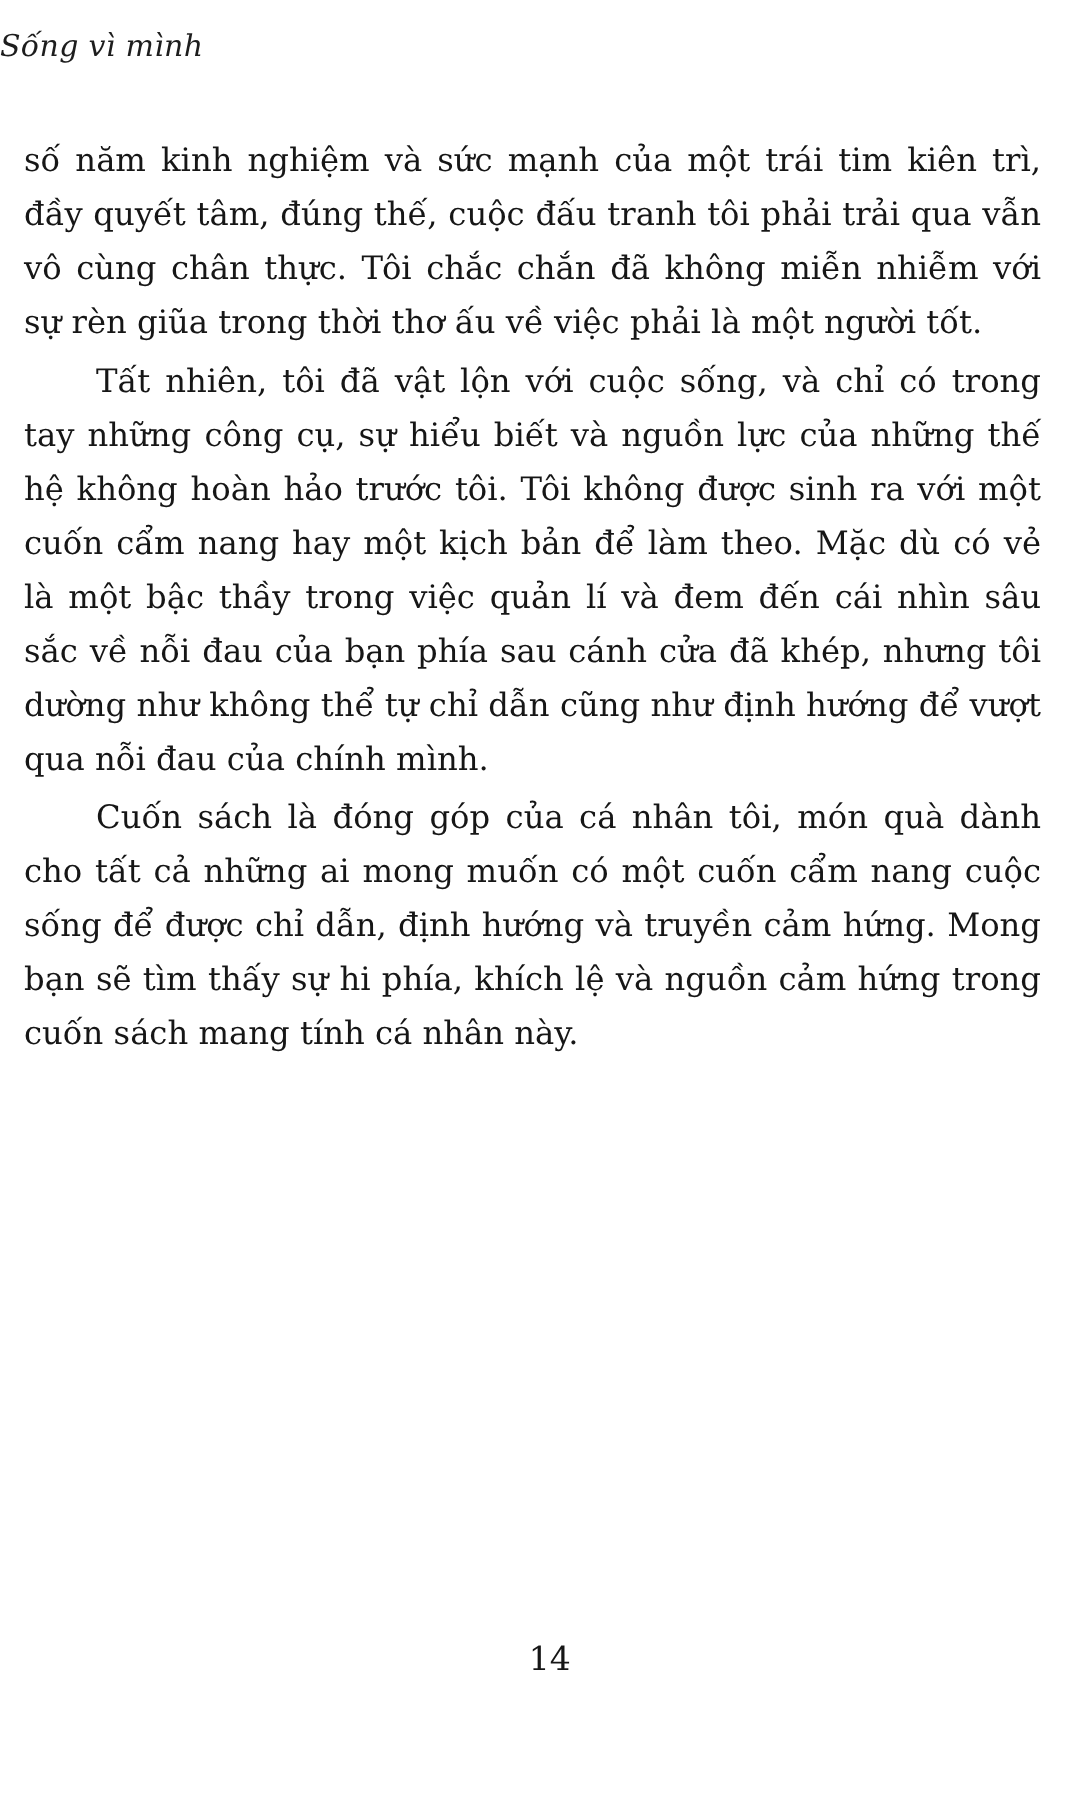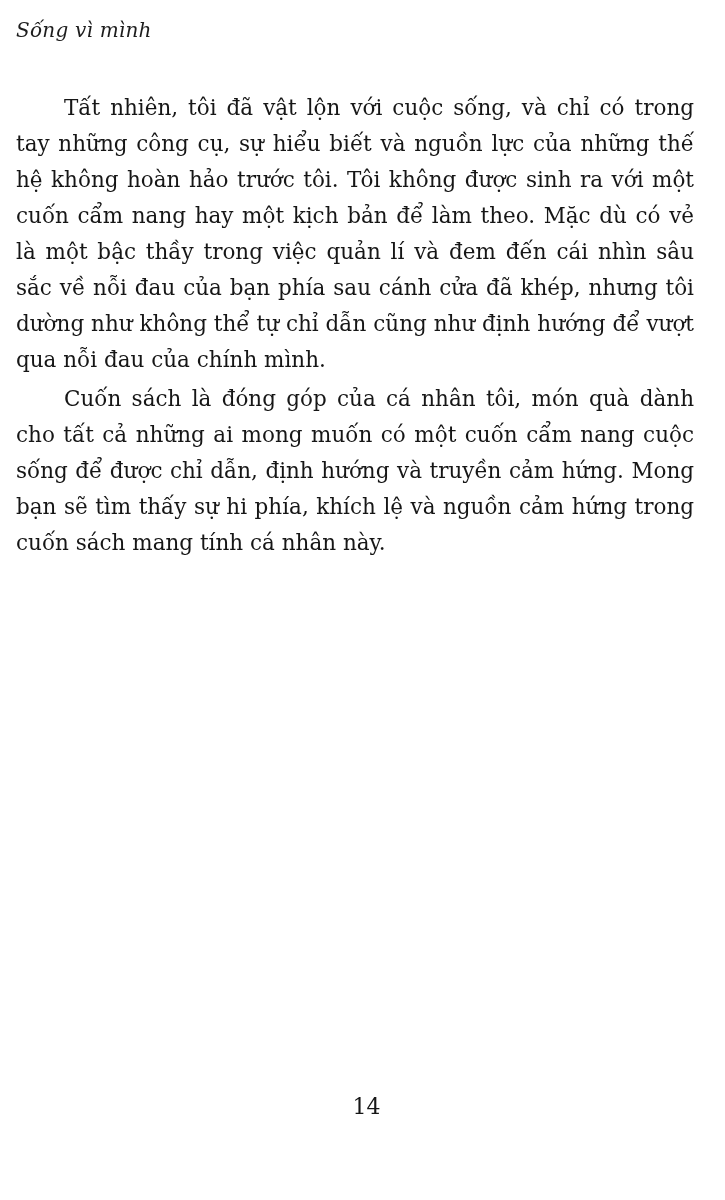--- a/index.html
+++ b/index.html
@@ -24,7 +24,7 @@
   .running-head {
     position: absolute;
     top: 18px;
-    left: 16px;
+    left: 0;
     font-family: "DejaVu Serif", serif;
     font-size: 20px;
     font-style: italic;

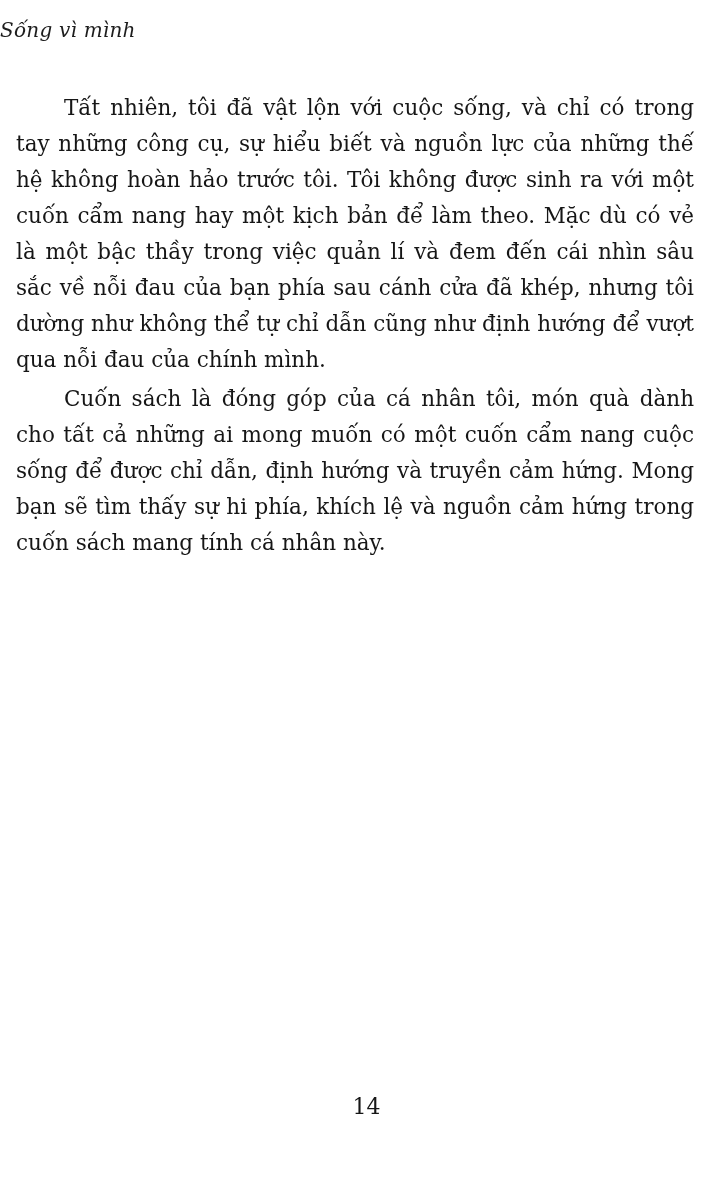--- a/index.html
+++ b/index.html
@@ -70,6 +70,7 @@
   <div class="running-head">Sống vì mình</div>
 
   <div class="body-text">
+    <p>số năm kinh nghiệm và sức mạnh của một trái tim kiên trì, đầy quyết tâm, đúng thế, cuộc đấu tranh tôi phải trải qua vẫn vô cùng chân thực. Tôi chắc chắn đã không miễn nhiễm với sự rèn giũa trong thời thơ ấu về việc phải là một người tốt.</p>
     <p class="indent">Tất nhiên, tôi đã vật lộn với cuộc sống, và chỉ có trong tay những công cụ, sự hiểu biết và nguồn lực của những thế hệ không hoàn hảo trước tôi. Tôi không được sinh ra với một cuốn cẩm nang hay một kịch bản để làm theo. Mặc dù có vẻ là một bậc thầy trong việc quản lí và đem đến cái nhìn sâu sắc về nỗi đau của bạn phía sau cánh cửa đã khép, nhưng tôi dường như không thể tự chỉ dẫn cũng như định hướng để vượt qua nỗi đau của chính mình.</p>
     <p class="indent">Cuốn sách là đóng góp của cá nhân tôi, món quà dành cho tất cả những ai mong muốn có một cuốn cẩm nang cuộc sống để được chỉ dẫn, định hướng và truyền cảm hứng. Mong bạn sẽ tìm thấy sự hi phía, khích lệ và nguồn cảm hứng trong cuốn sách mang tính cá nhân này.</p>
   </div>

